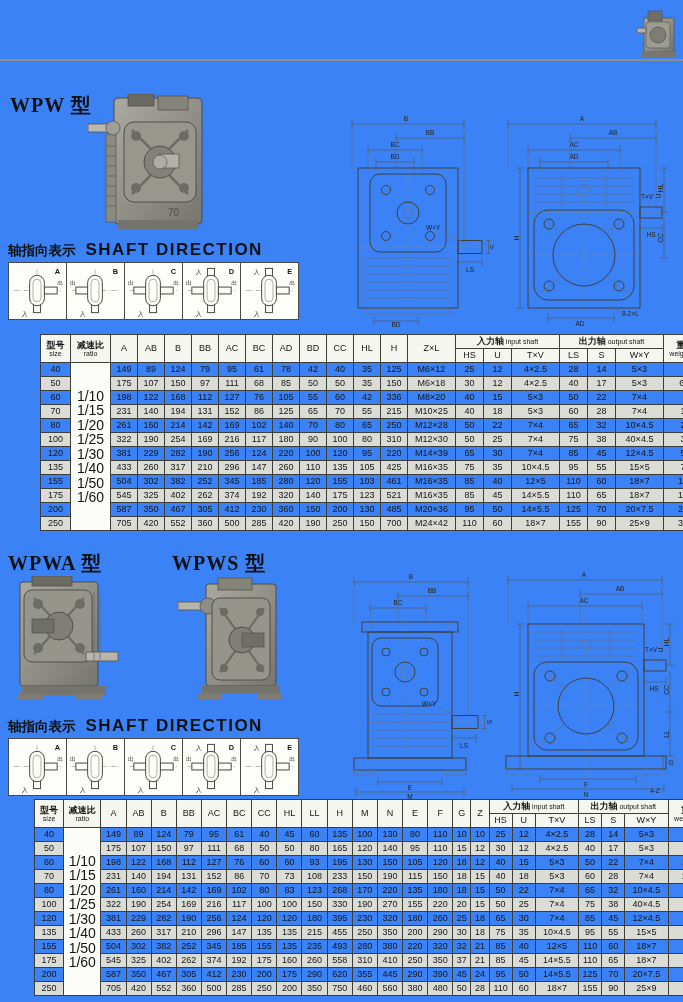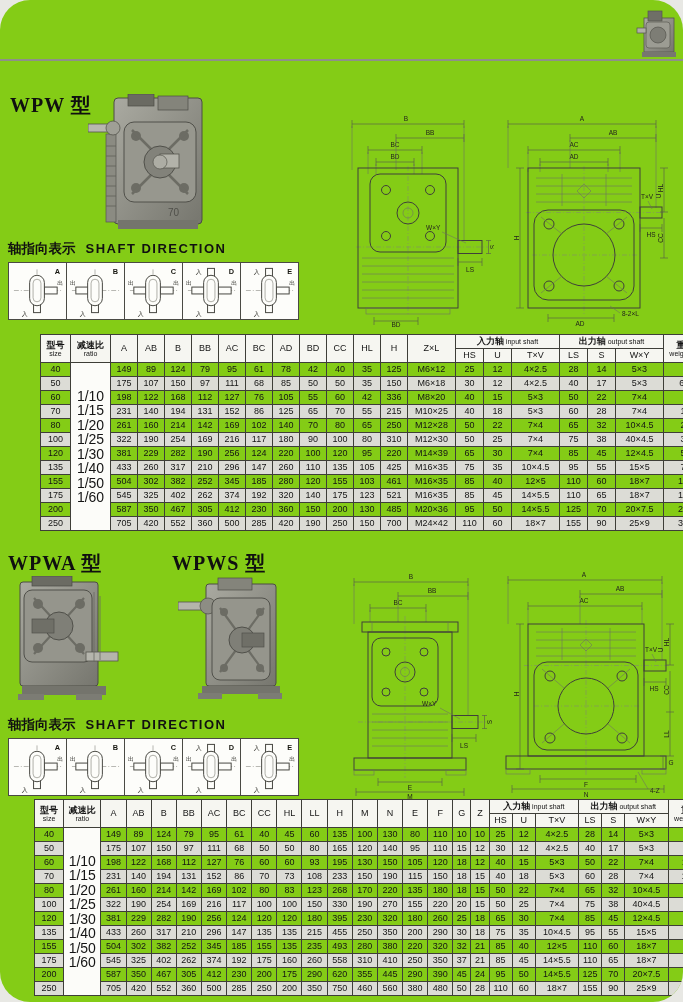--- a/index.html
+++ b/index.html
@@ -3,8 +3,8 @@
 <meta charset="utf-8">
 <style>
   html,body{margin:0;padding:0;background:#e8e8e4;}
-  #page{position:relative;width:683px;height:1002px;background:#84cc16;overflow:hidden;
-        font-family:"Liberation Sans","DejaVu Sans",sans-serif;color:#1c1c1c;border-radius:30px;}
+  #page{position:relative;width:683px;height:1002px;background:#3b82f6;overflow:hidden;
+        font-family:"Liberation Sans","DejaVu Sans",sans-serif;color:#1c1c1c;}
   .abs{position:absolute;}
   .top-rule{left:0;top:59px;width:683px;height:2px;background:#8f8f8a;}
   .sec-title{position:absolute;font-family:"Liberation Serif","DejaVu Serif",serif;

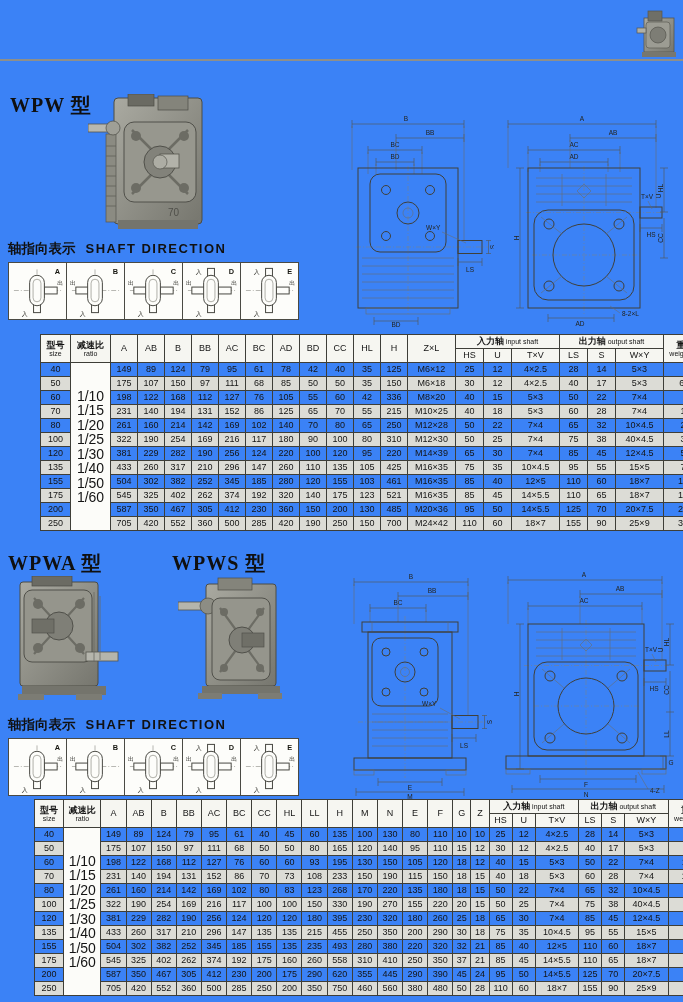--- a/index.html
+++ b/index.html
@@ -10,7 +10,7 @@
   .sec-title{position:absolute;font-family:"Liberation Serif","DejaVu Serif",serif;
              font-weight:bold;font-size:20px;letter-spacing:1px;color:#101010;white-space:nowrap;}
   .dir-heading{position:absolute;font-size:13.5px;font-weight:bold;color:#111;white-space:nowrap;}
-  .dir-heading .en{margin-left:10px;letter-spacing:1.5px;font-size:13px;}
+  .dir-heading .en{margin-left:10px;letter-spacing:1.5px;font-size:17px;}
   
   .dirs{position:absolute;display:flex;border:1px solid #4a4a44;background:#fdfdfa;}
   .dir-cell{width:57px;height:56px;border-right:1px solid #4a4a44;}

